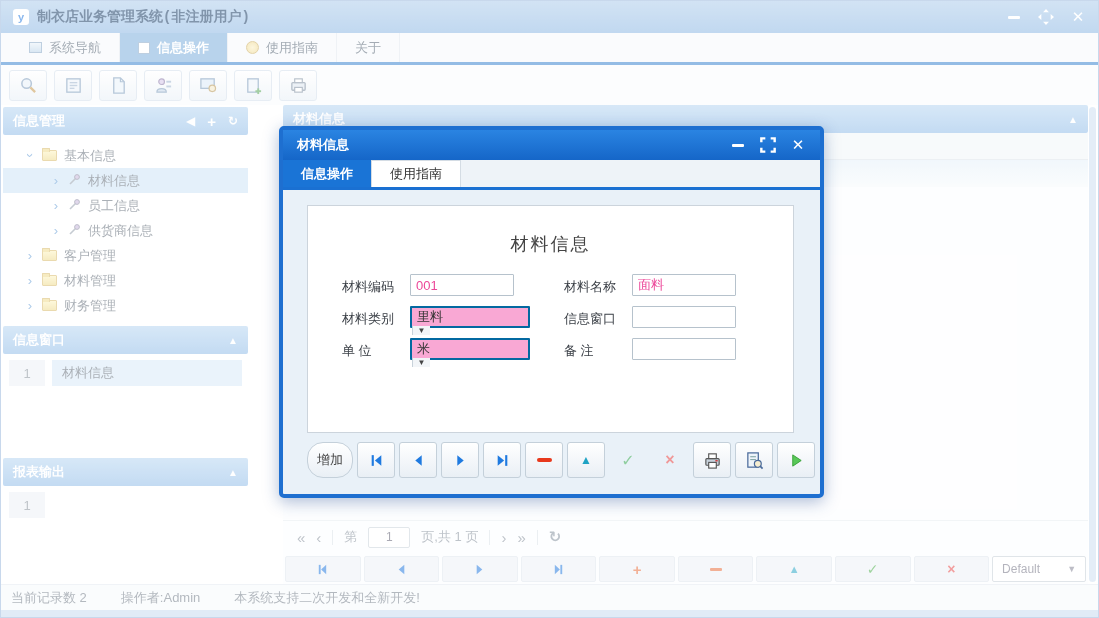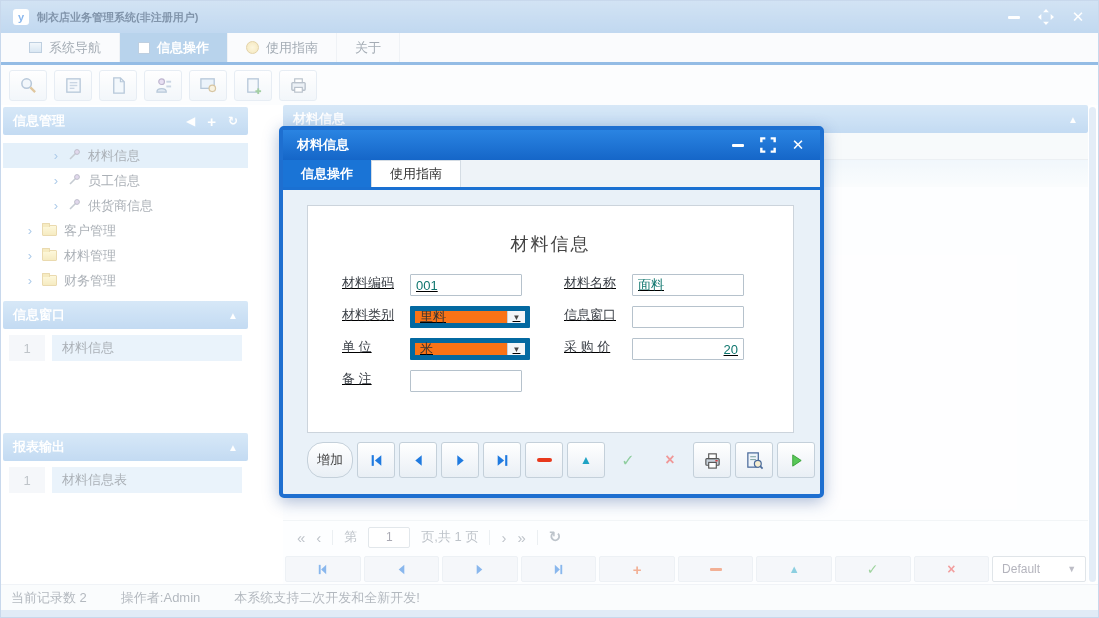--- a/index.html
+++ b/index.html
@@ -15,7 +15,7 @@
   .app-icon{ width:16px; height:16px; background:#fff; border-radius:3px;
     color:#2a7de0; font-weight:bold; font-size:11px; display:flex;
     align-items:center; justify-content:center; }
-  .title-text{ font-weight:bold; font-size:11px; color:#1c3f68; }
+  .title-text{ font-weight:bold; font-size:14px; color:#1c3f68;font-family:Liberation Mono, monospace; }
   .win-controls{ margin-left:auto; display:flex; gap:16px; align-items:center; color:#fff; }
   .wc{ display:flex; align-items:center; justify-content:center; width:16px; height:16px; cursor:pointer; }
   .wc .bar{ width:12px; height:3px; background:#fff; border-radius:1px; }

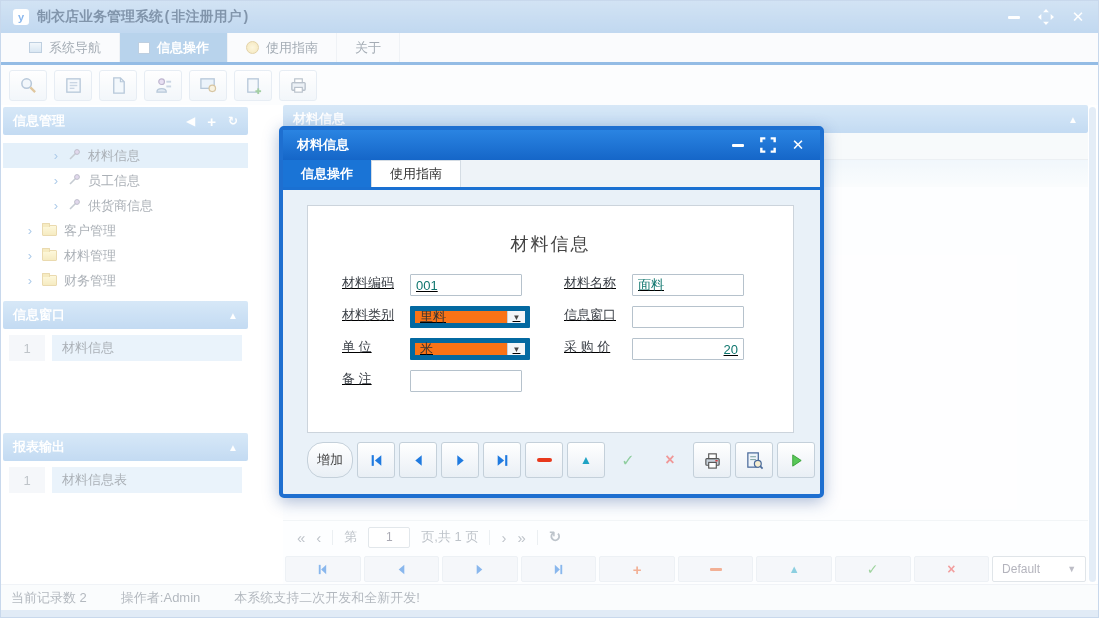--- a/index.html
+++ b/index.html
@@ -245,6 +245,11 @@
         </span>
       </div>
       <div class="tree">
+        <div class="tree-item">
+          <span class="chev down">›</span>
+          <span class="folder"></span>
+          <span>基本信息</span>
+        </div>
         <div class="tree-item lvl2 selected">
           <span class="chev">›</span>
           <span class="leaf-ic"><svg viewBox="0 0 13 13">

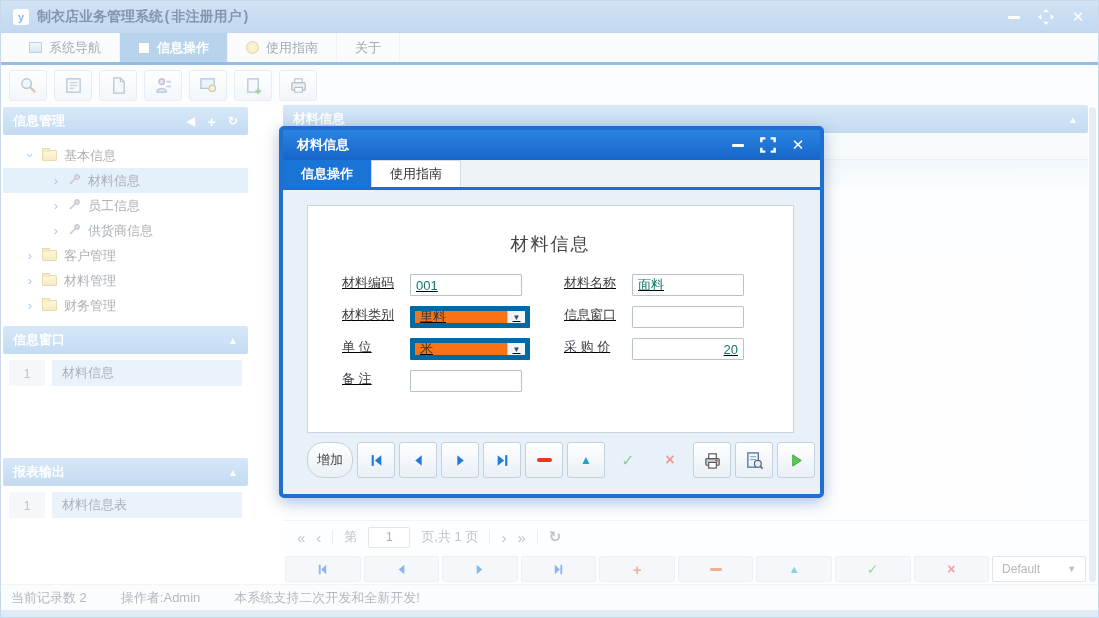--- a/index.html
+++ b/index.html
@@ -121,7 +121,7 @@
   .form-title{ text-align:center; margin-top:26px; font-size:18px; color:#444; letter-spacing:2px; }
   .form-grid{ margin:18px 0 0 34px; display:grid; grid-template-columns:1fr 1fr;
     row-gap:10px; column-gap:24px; width:420px; }
-  .fcell{ display:flex; align-items:flex-start;text-decoration:underline; }
+  .fcell{ display:flex; align-items:flex-end; }
   .flabel{ width:68px; font-size:13px; color:#3a3f46; flex:0 0 68px; }
   .finput{ width:112px; height:22px; border:1px solid #b6c2cc; font-size:13px;
     color:#0f766e; padding:0 5px; border-radius:1px; }

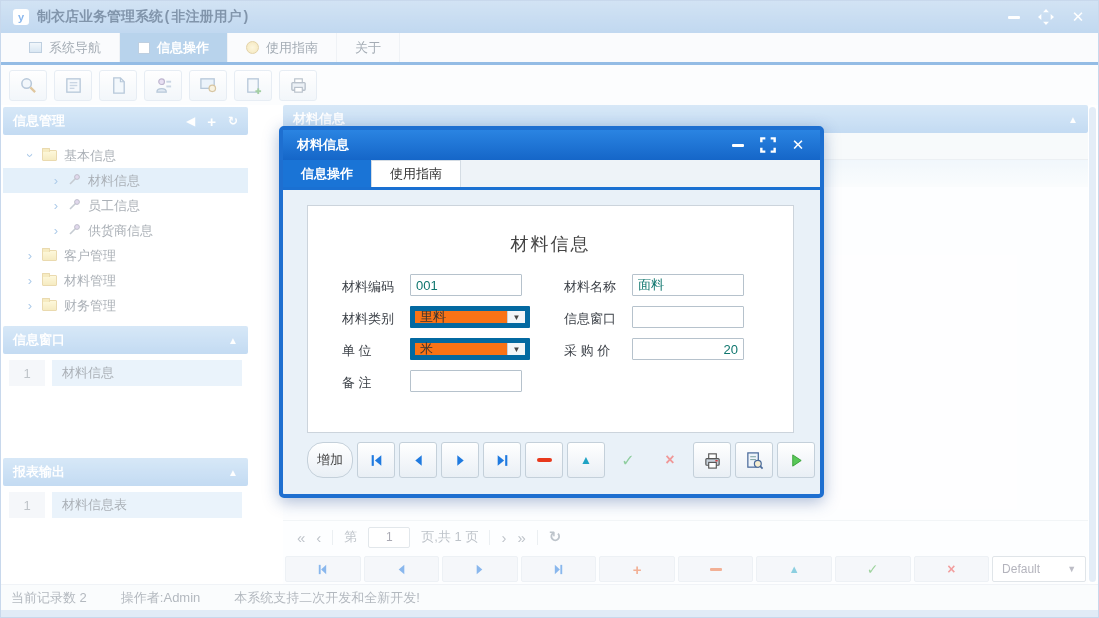--- a/index.html
+++ b/index.html
@@ -123,8 +123,8 @@
     row-gap:10px; column-gap:24px; width:420px; }
   .fcell{ display:flex; align-items:flex-end; }
   .flabel{ width:68px; font-size:13px; color:#3a3f46; flex:0 0 68px; }
-  .finput{ width:112px; height:22px; border:1px solid #b6c2cc; font-size:13px;
-    color:#0f766e; padding:0 5px; border-radius:1px; }
+  .finput{ width:104px; height:22px; border:1px solid #b6c2cc; font-size:13px;
+    color:#ec4899; padding:0 5px; border-radius:1px; }
   .finput.num{ text-align:right; }
   .fselect{ width:120px; height:22px; border:5px solid #0369a1; display:flex;
     background:#f97316; cursor:pointer; border-radius:1px; }

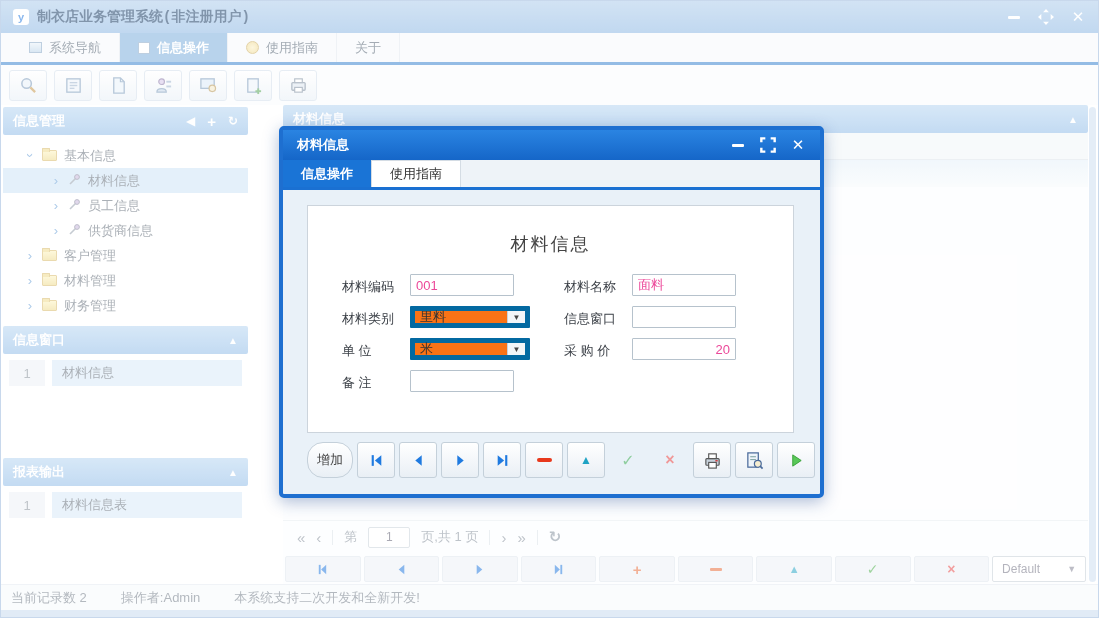--- a/index.html
+++ b/index.html
@@ -126,8 +126,8 @@
   .finput{ width:104px; height:22px; border:1px solid #b6c2cc; font-size:13px;
     color:#ec4899; padding:0 5px; border-radius:1px; }
   .finput.num{ text-align:right; }
-  .fselect{ width:120px; height:22px; border:5px solid #0369a1; display:flex;
-    background:#f97316; cursor:pointer; border-radius:1px; }
+  .fselect{ width:120px; height:22px; border:2px solid #0369a1; display:flex;
+    background:#f9a8d4; cursor:pointer; border-radius:1px;flex-direction:column; }
   .fs-text{ flex:1; font-size:13px; color:#333; display:flex; align-items:center; padding:0 5px; }
   .fs-arrow{ width:18px; border-left:1px solid #c8d2da; background:#f2f5f8; color:#444;
     font-size:8px; display:flex; align-items:center; justify-content:center; }

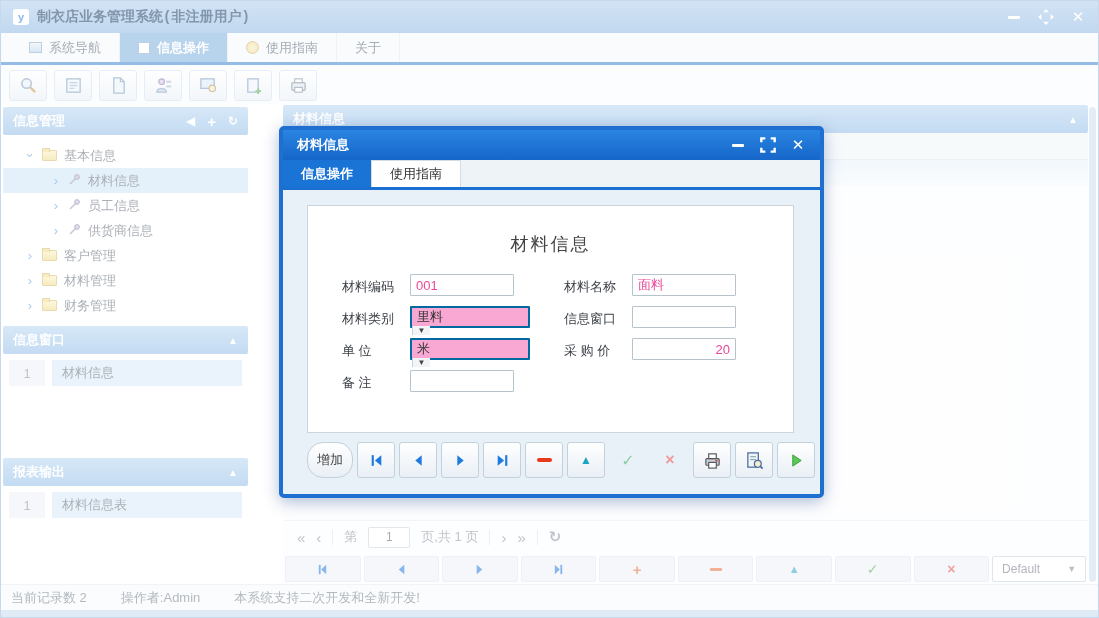--- a/index.html
+++ b/index.html
@@ -446,10 +446,6 @@
             </div>
           </div>
           <div class="fcell">
-            <span class="flabel">采 购 价</span>
-            <input class="finput num" value="20" style="">
-          </div>
-          <div class="fcell">
             <span class="flabel">备  注</span>
             <input class="finput" value="" style="">
           </div>

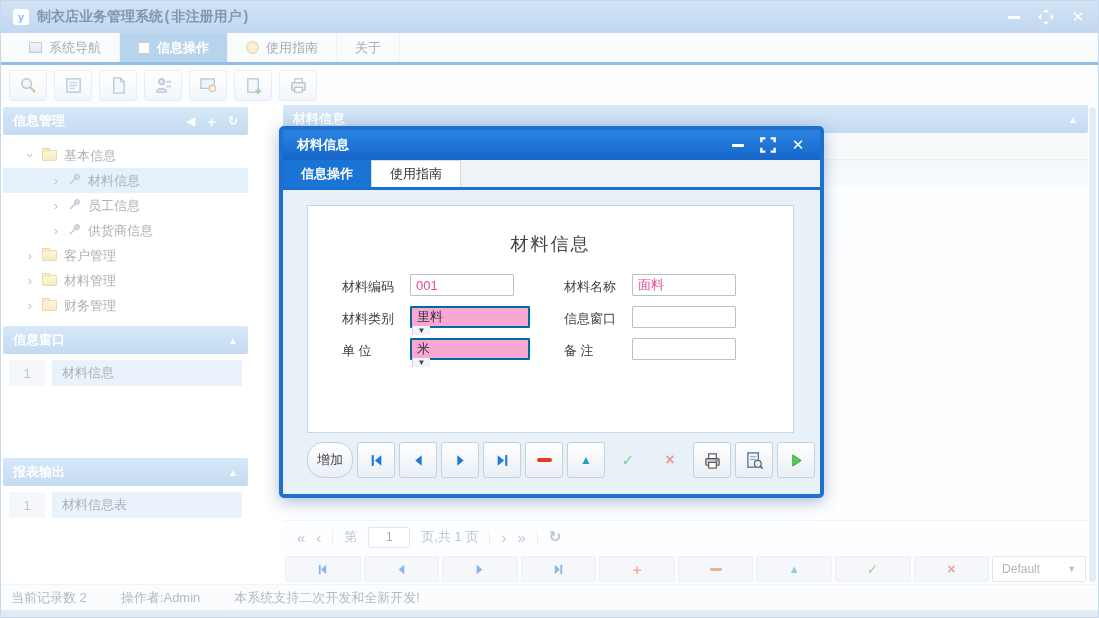--- a/index.html
+++ b/index.html
@@ -310,7 +310,6 @@
       </div>
       <div class="side-row">
         <span class="row-num">1</span>
-        <span class="row-label">材料信息表</span>
       </div>
     </div>
 

